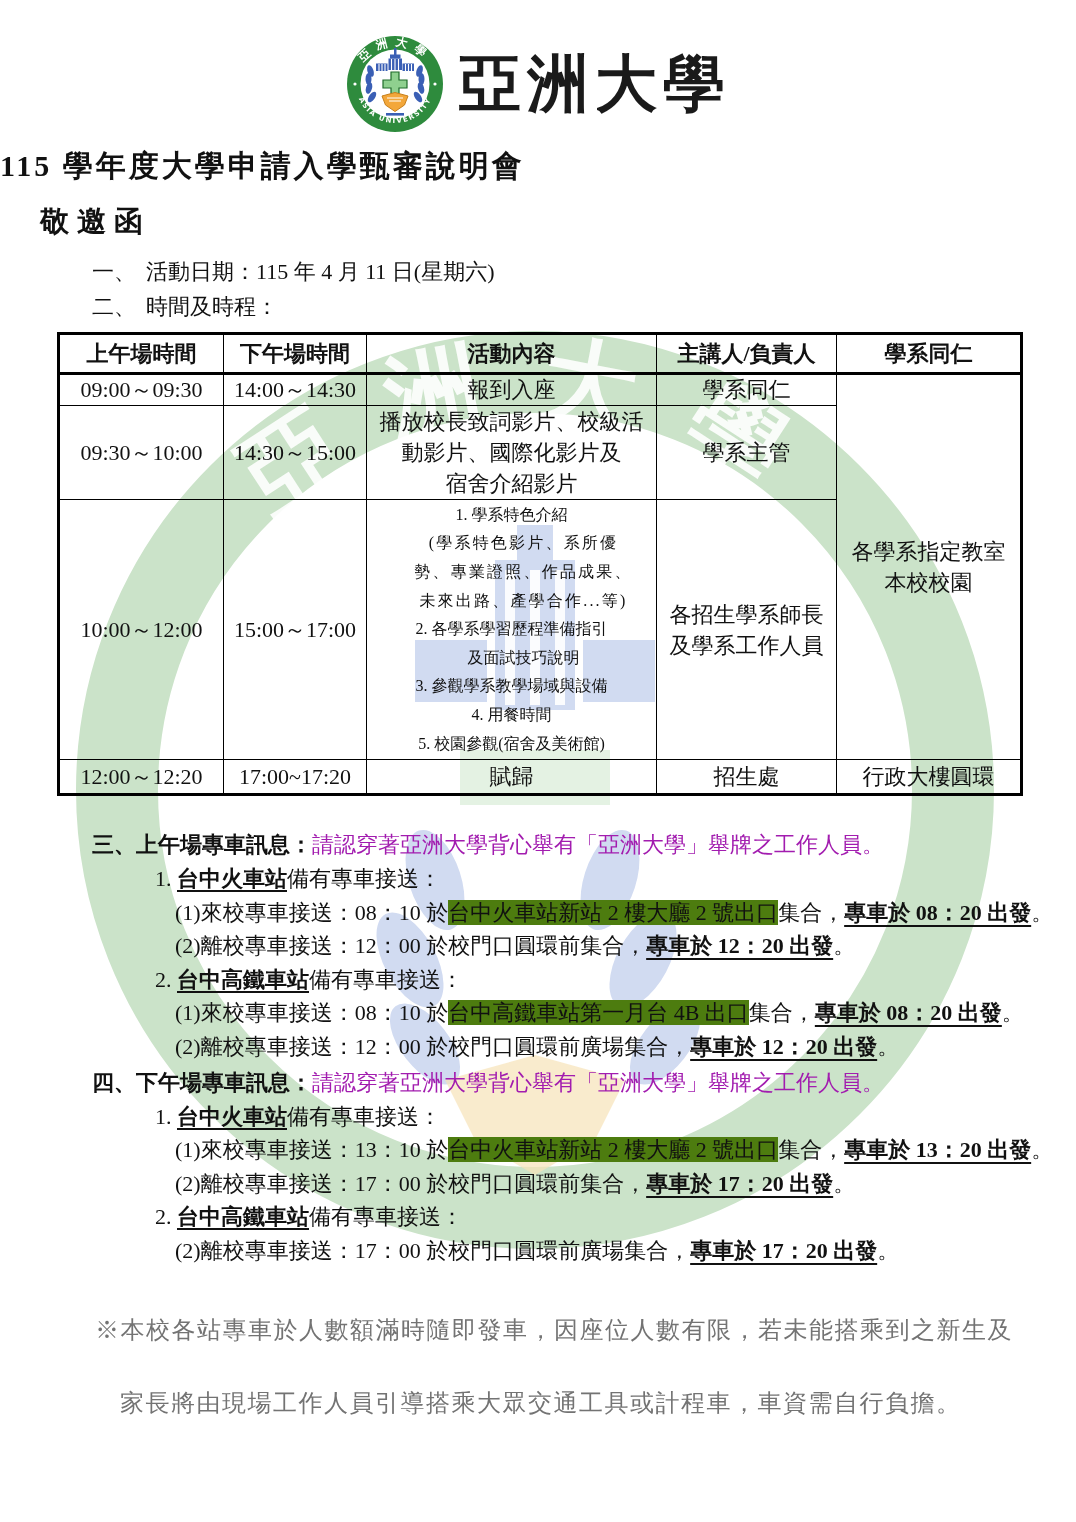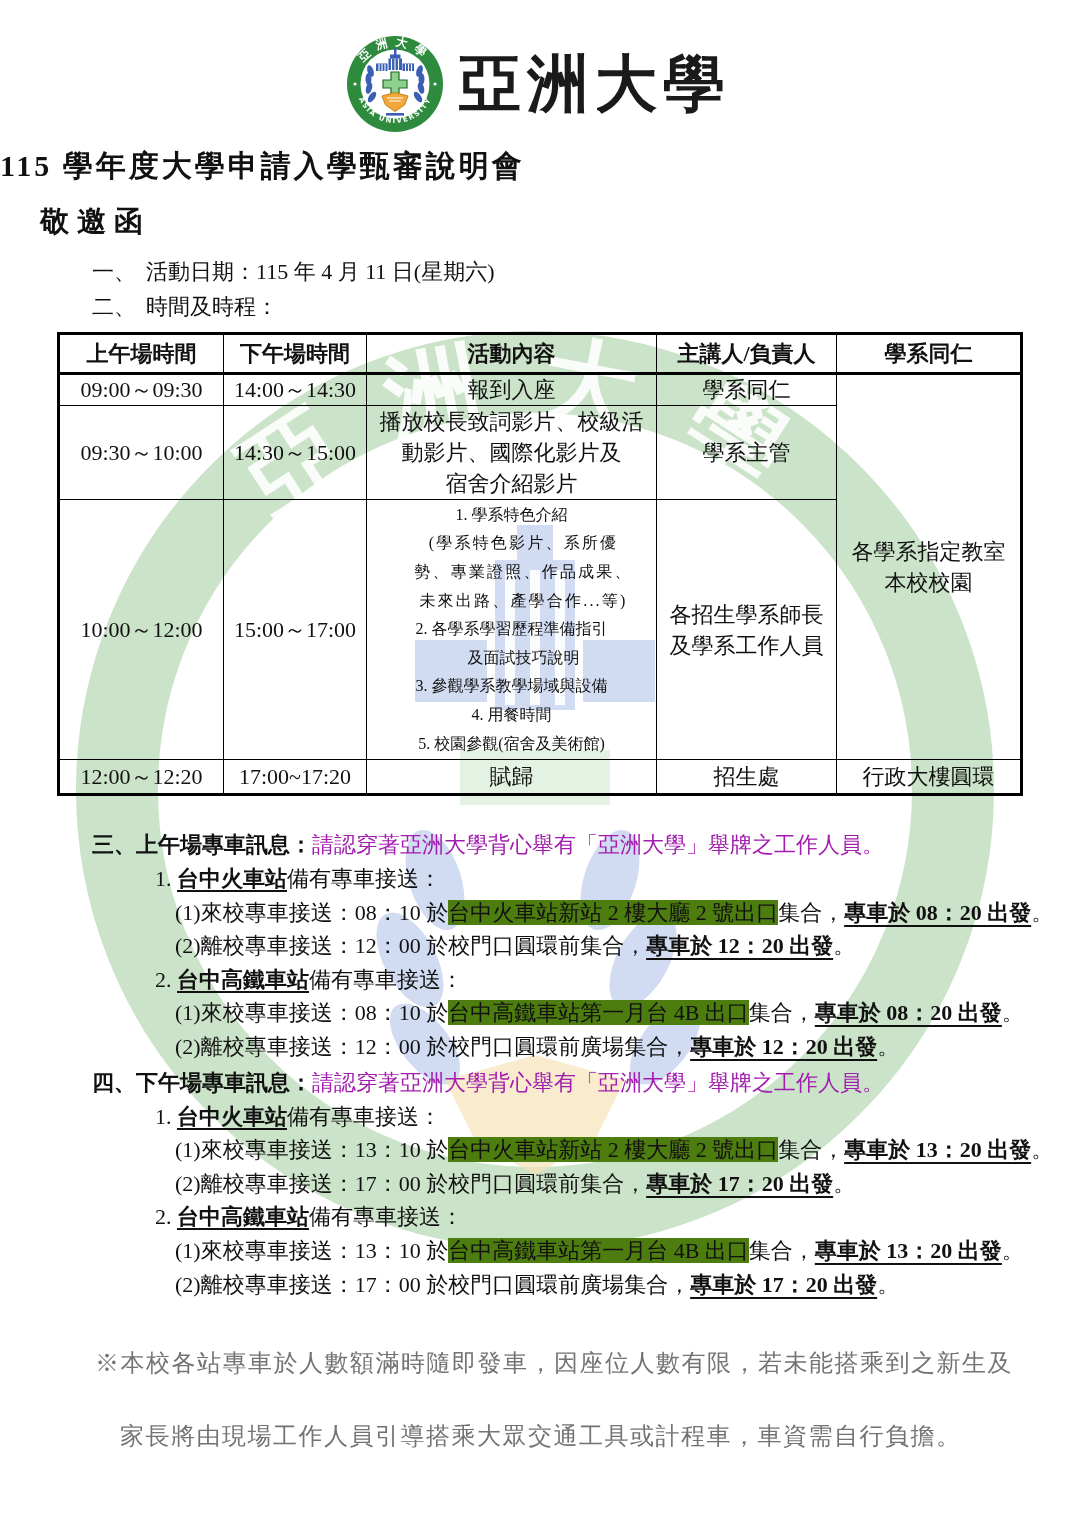--- a/index.html
+++ b/index.html
@@ -230,7 +230,6 @@
       <div class="dline"><span>(2)離校專車接送：17：00 於校門口圓環前集合，</span><span class="bu">專車於 17：20 出發</span><span>。</span></div>
 
       <div class="station"><span>2.</span> <span class="sname">台中高鐵車站</span><span>備有專車接送：</span></div>
-      <div class="dline"><span>(1)來校專車接送：13：10 於</span><span class="hl">台中高鐵車站第一月台 4B 出口</span><span>集合，</span><span class="bu">專車於 13：20 出發</span><span>。</span></div>
       <div class="dline"><span>(2)離校專車接送：17：00 於校門口圓環前廣場集合，</span><span class="bu">專車於 17：20 出發</span><span>。</span></div>
     </div>
 

